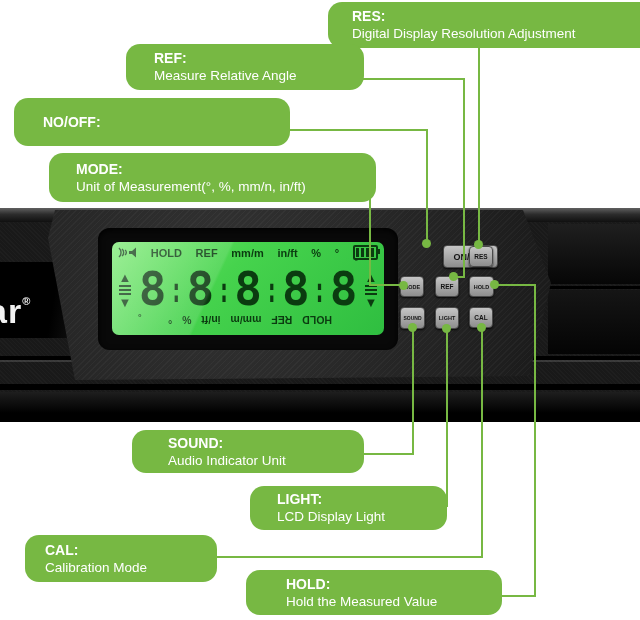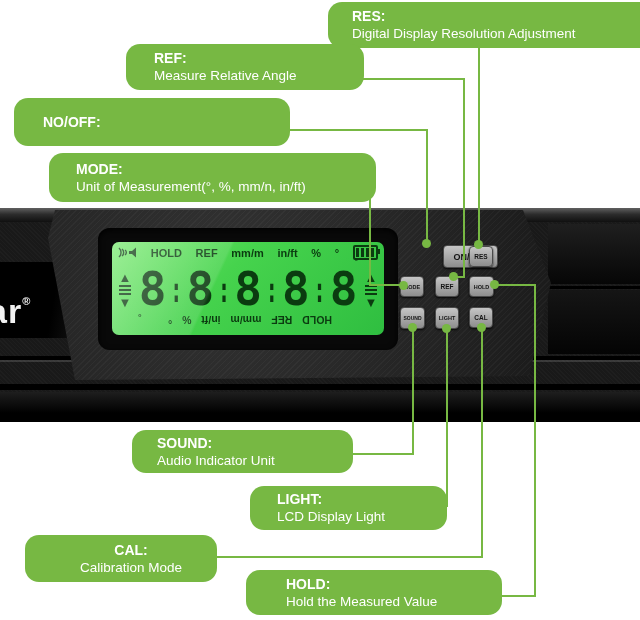--- a/index.html
+++ b/index.html
@@ -14,7 +14,7 @@
   #co-ref  {left:110px;top:44px; width:210px;height:46px;padding-left:28px;margin-left:16px;}
   #co-nooff{left:14px; top:98px; width:247px;height:48px;padding-left:29px;}
   #co-mode {left:49px; top:153px;width:300px;height:49px;padding-left:27px;}
-  #co-sound{left:132px;top:430px;width:196px;height:43px;padding-left:25px;}
+  #co-sound{left:132px;top:430px;width:196px;height:43px;padding-left:36px;}
   #co-light{left:250px;top:486px;width:170px;height:44px;padding-left:27px;}
   #co-cal  {left:25px; top:535px;width:172px;height:47px;padding-left:20px;align-items:center;}
   #co-hold {left:246px;top:570px;width:216px;height:45px;padding-left:40px;}

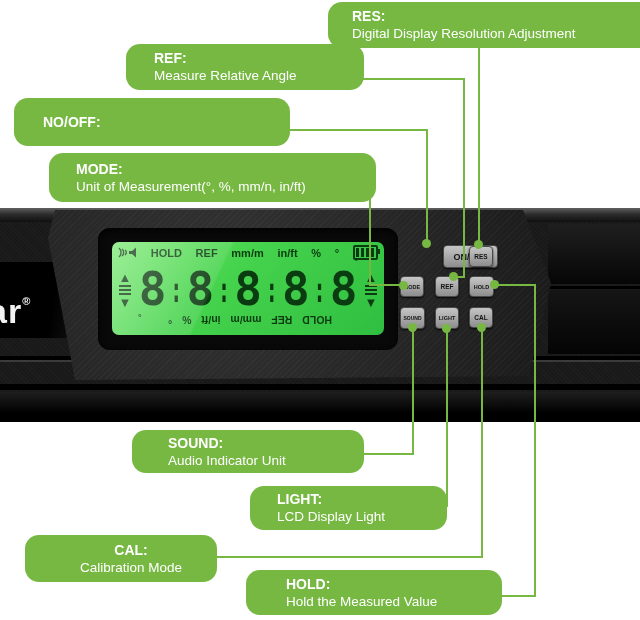--- a/index.html
+++ b/index.html
@@ -16,7 +16,7 @@
   #co-mode {left:49px; top:153px;width:300px;height:49px;padding-left:27px;}
   #co-sound{left:132px;top:430px;width:196px;height:43px;padding-left:36px;}
   #co-light{left:250px;top:486px;width:170px;height:44px;padding-left:27px;}
-  #co-cal  {left:25px; top:535px;width:172px;height:47px;padding-left:20px;align-items:center;}
+  #co-cal  {left:25px; top:535px;width:172px;height:47px;padding-left:20px;}
   #co-hold {left:246px;top:570px;width:216px;height:45px;padding-left:40px;}
   
   .line{position:absolute;background:#77b843;z-index:6;}

